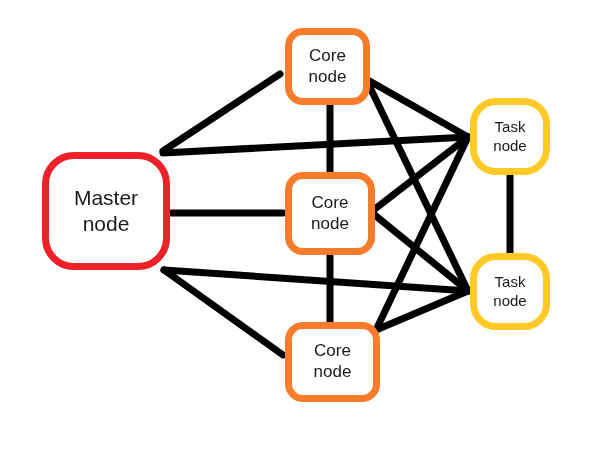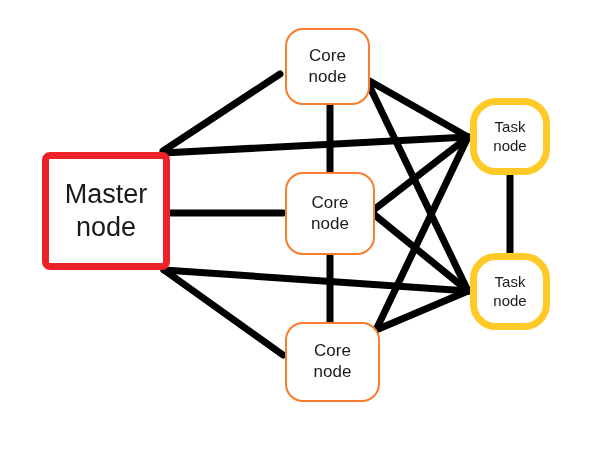--- a/index.html
+++ b/index.html
@@ -32,7 +32,7 @@
     font-size:27px;
   }
   .node-core{
-    border:2px solid #fca5a5;border-radius:18px;
+    border:7px solid #fca5a5;border-radius:18px;
     font-size:17px;
   }
   .node-core-1{left:285px;top:28px;width:85px;height:77px;}

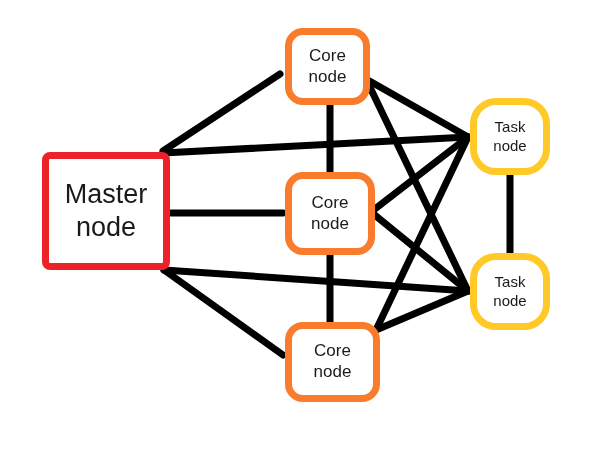--- a/index.html
+++ b/index.html
@@ -28,8 +28,8 @@
   .node .lbl{display:block;pointer-events:none;}
   .node-master{
     left:42px;top:152px;width:128px;height:118px;
-    border:7px solid #0369a1;border-radius:8px;
-    font-size:27px;
+    border:7px solid #0369a1;border-radius:32px;
+    font-size:21px;
   }
   .node-core{
     border:7px solid #fca5a5;border-radius:18px;

